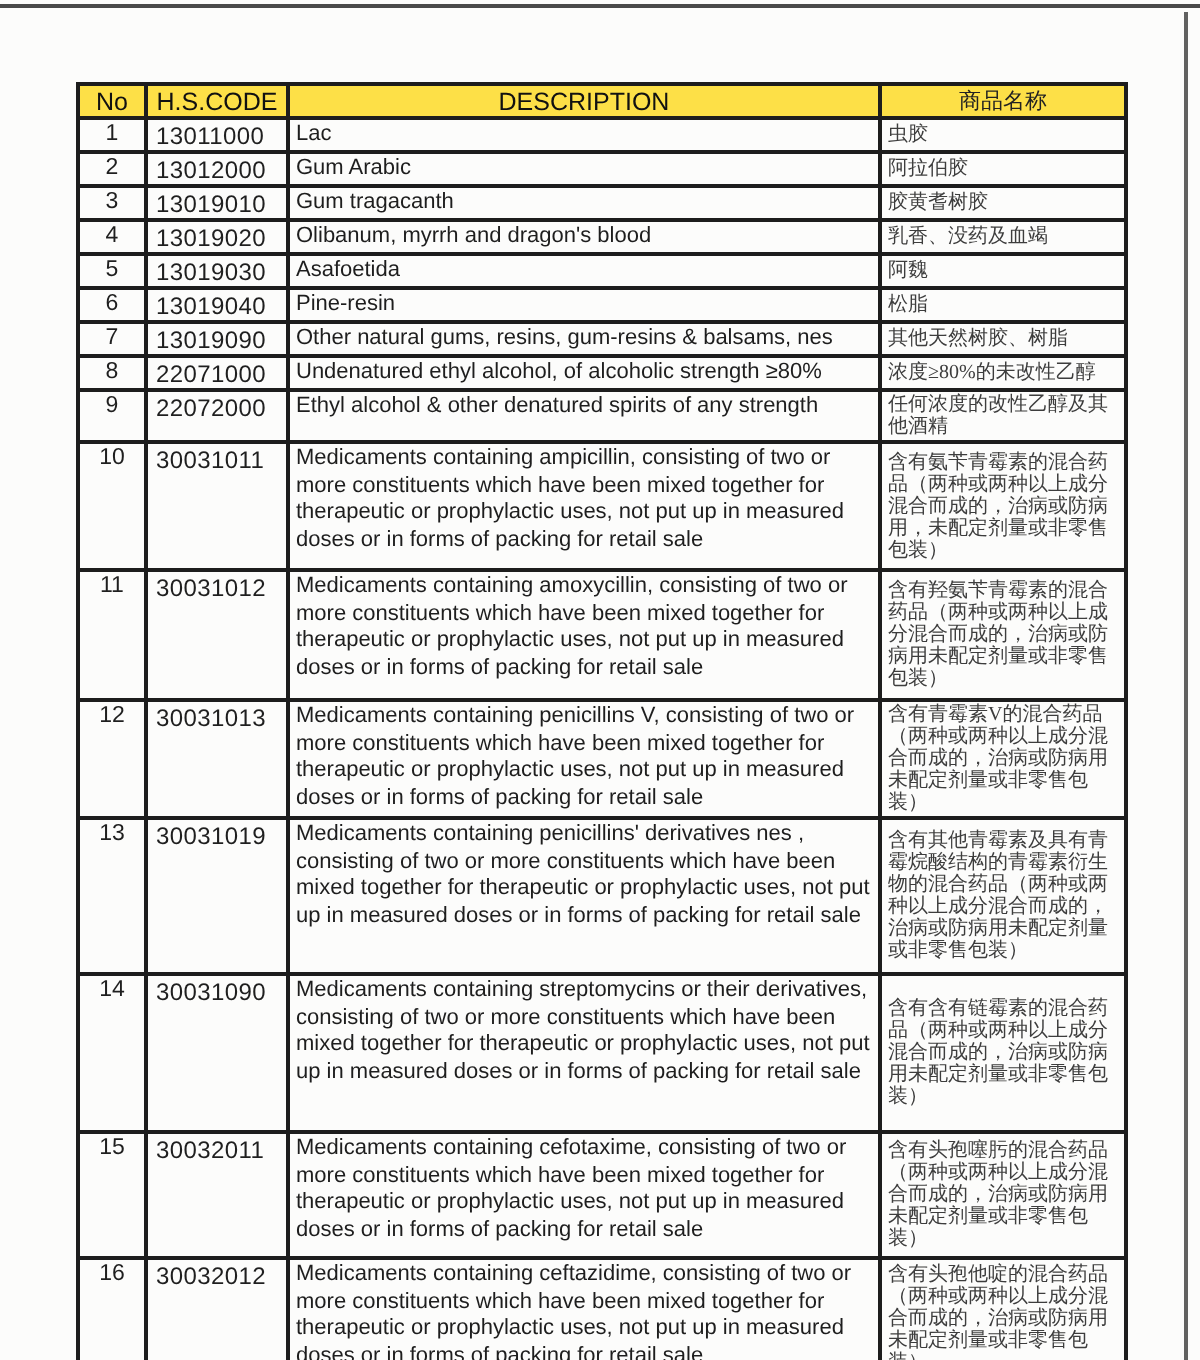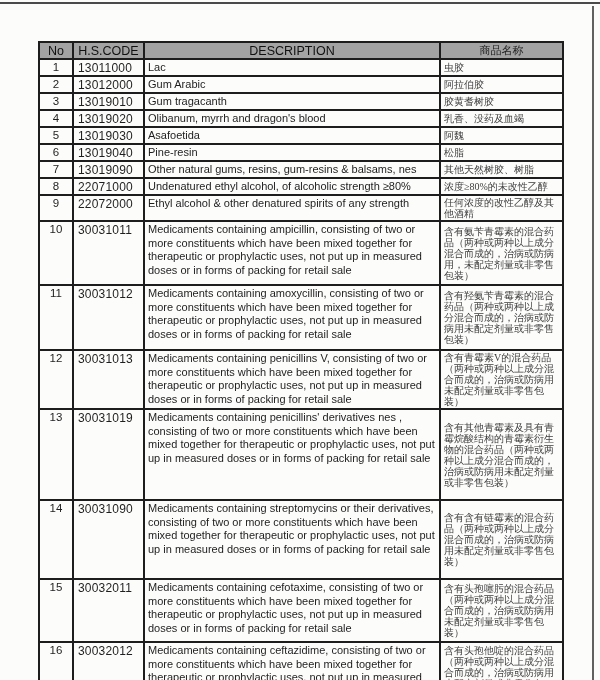--- a/index.html
+++ b/index.html
@@ -38,7 +38,7 @@
     padding:0;
   }
   .tariff th {
-    background:#a3a3a3;
+    background:#fde047;
     font-weight:400;
     font-size:12.5px;
     color:#111;

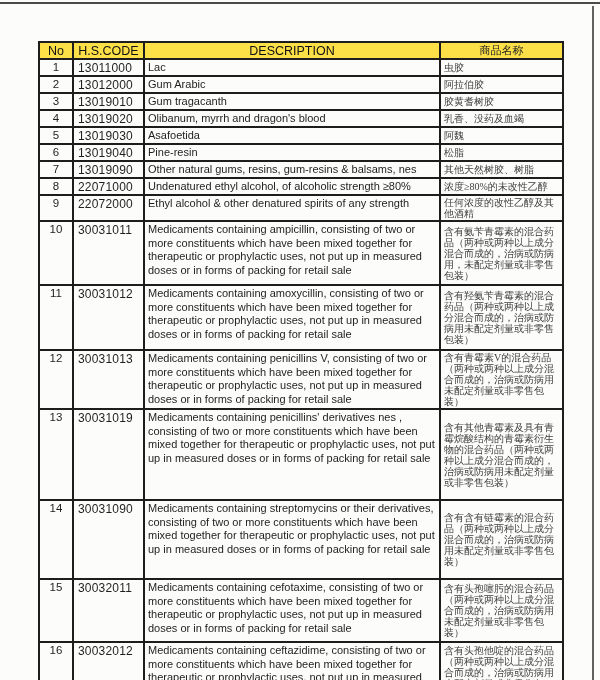--- a/index.html
+++ b/index.html
@@ -172,7 +172,7 @@
     <td class="desc">Medicaments containing penicillins V, consisting of two or more constituents which have been mixed together for therapeutic or prophylactic uses, not put up in measured doses or in forms of packing for retail sale</td>
     <td class="cn">含有青霉素V的混合药品（两种或两种以上成分混合而成的，治病或防病用未配定剂量或非零售包装）</td>
   </tr>
-        <tr style="height: 91px;">
+        <tr style="height: 78px;">
     <td class="no">13</td>
     <td class="code">30031019</td>
     <td class="desc">Medicaments containing penicillins' derivatives nes , consisting of two or more constituents which have been mixed together for therapeutic or prophylactic uses, not put up in measured doses or in forms of packing for retail sale</td>

